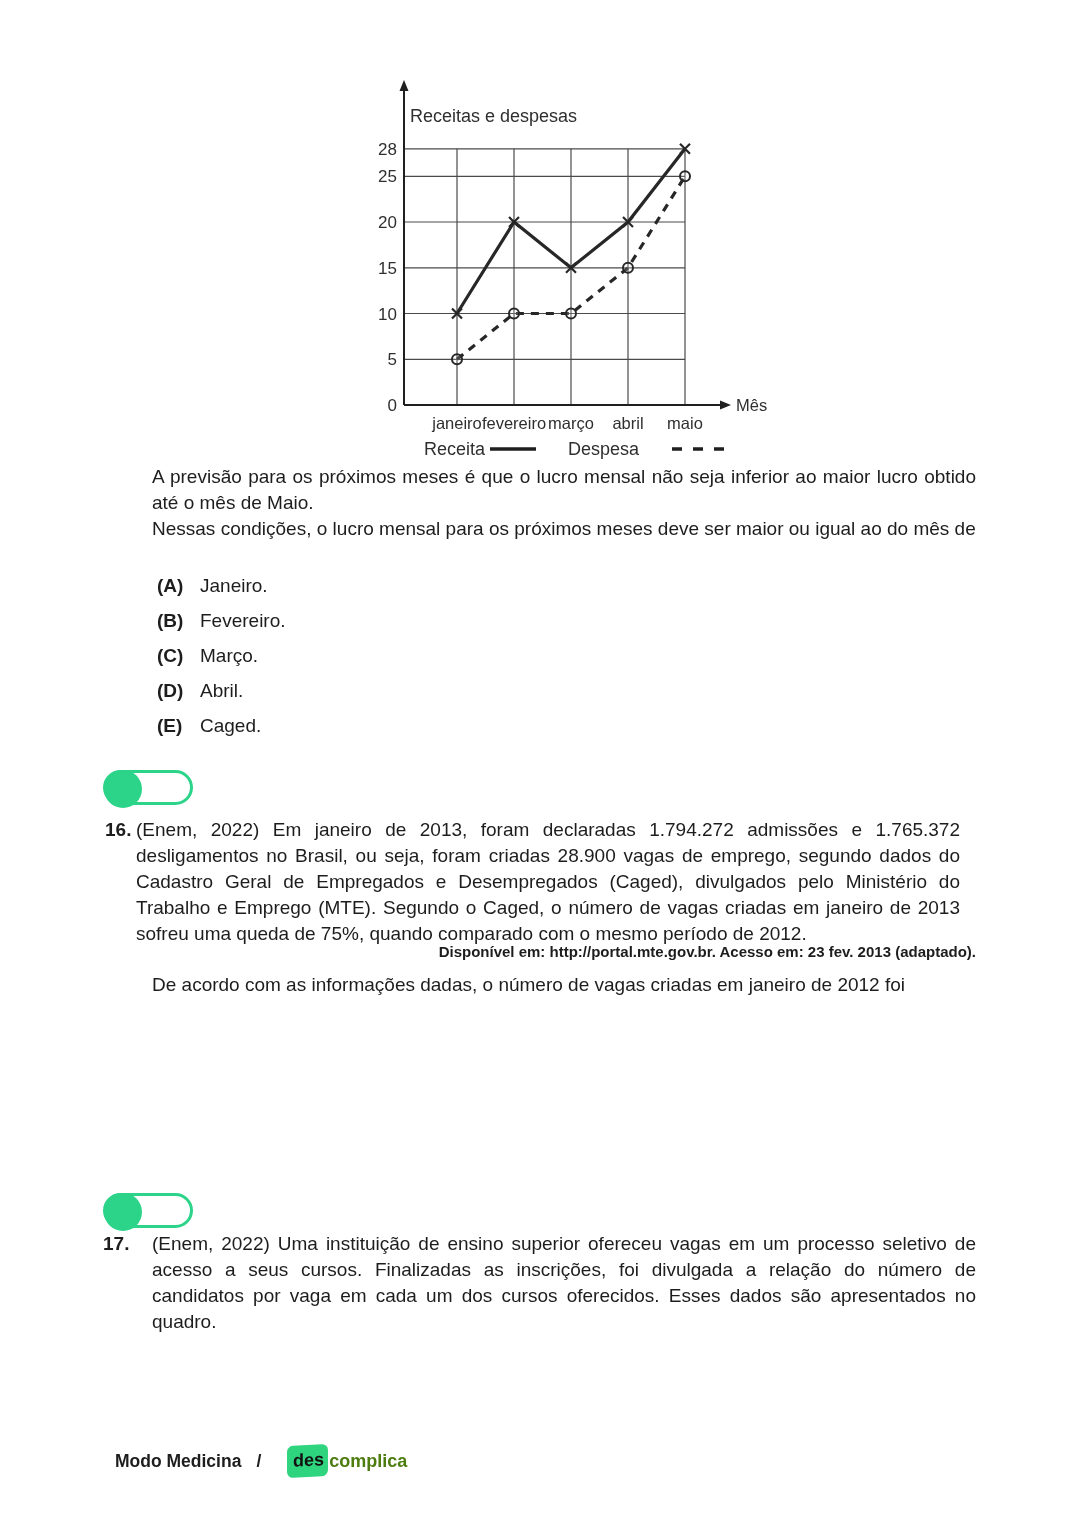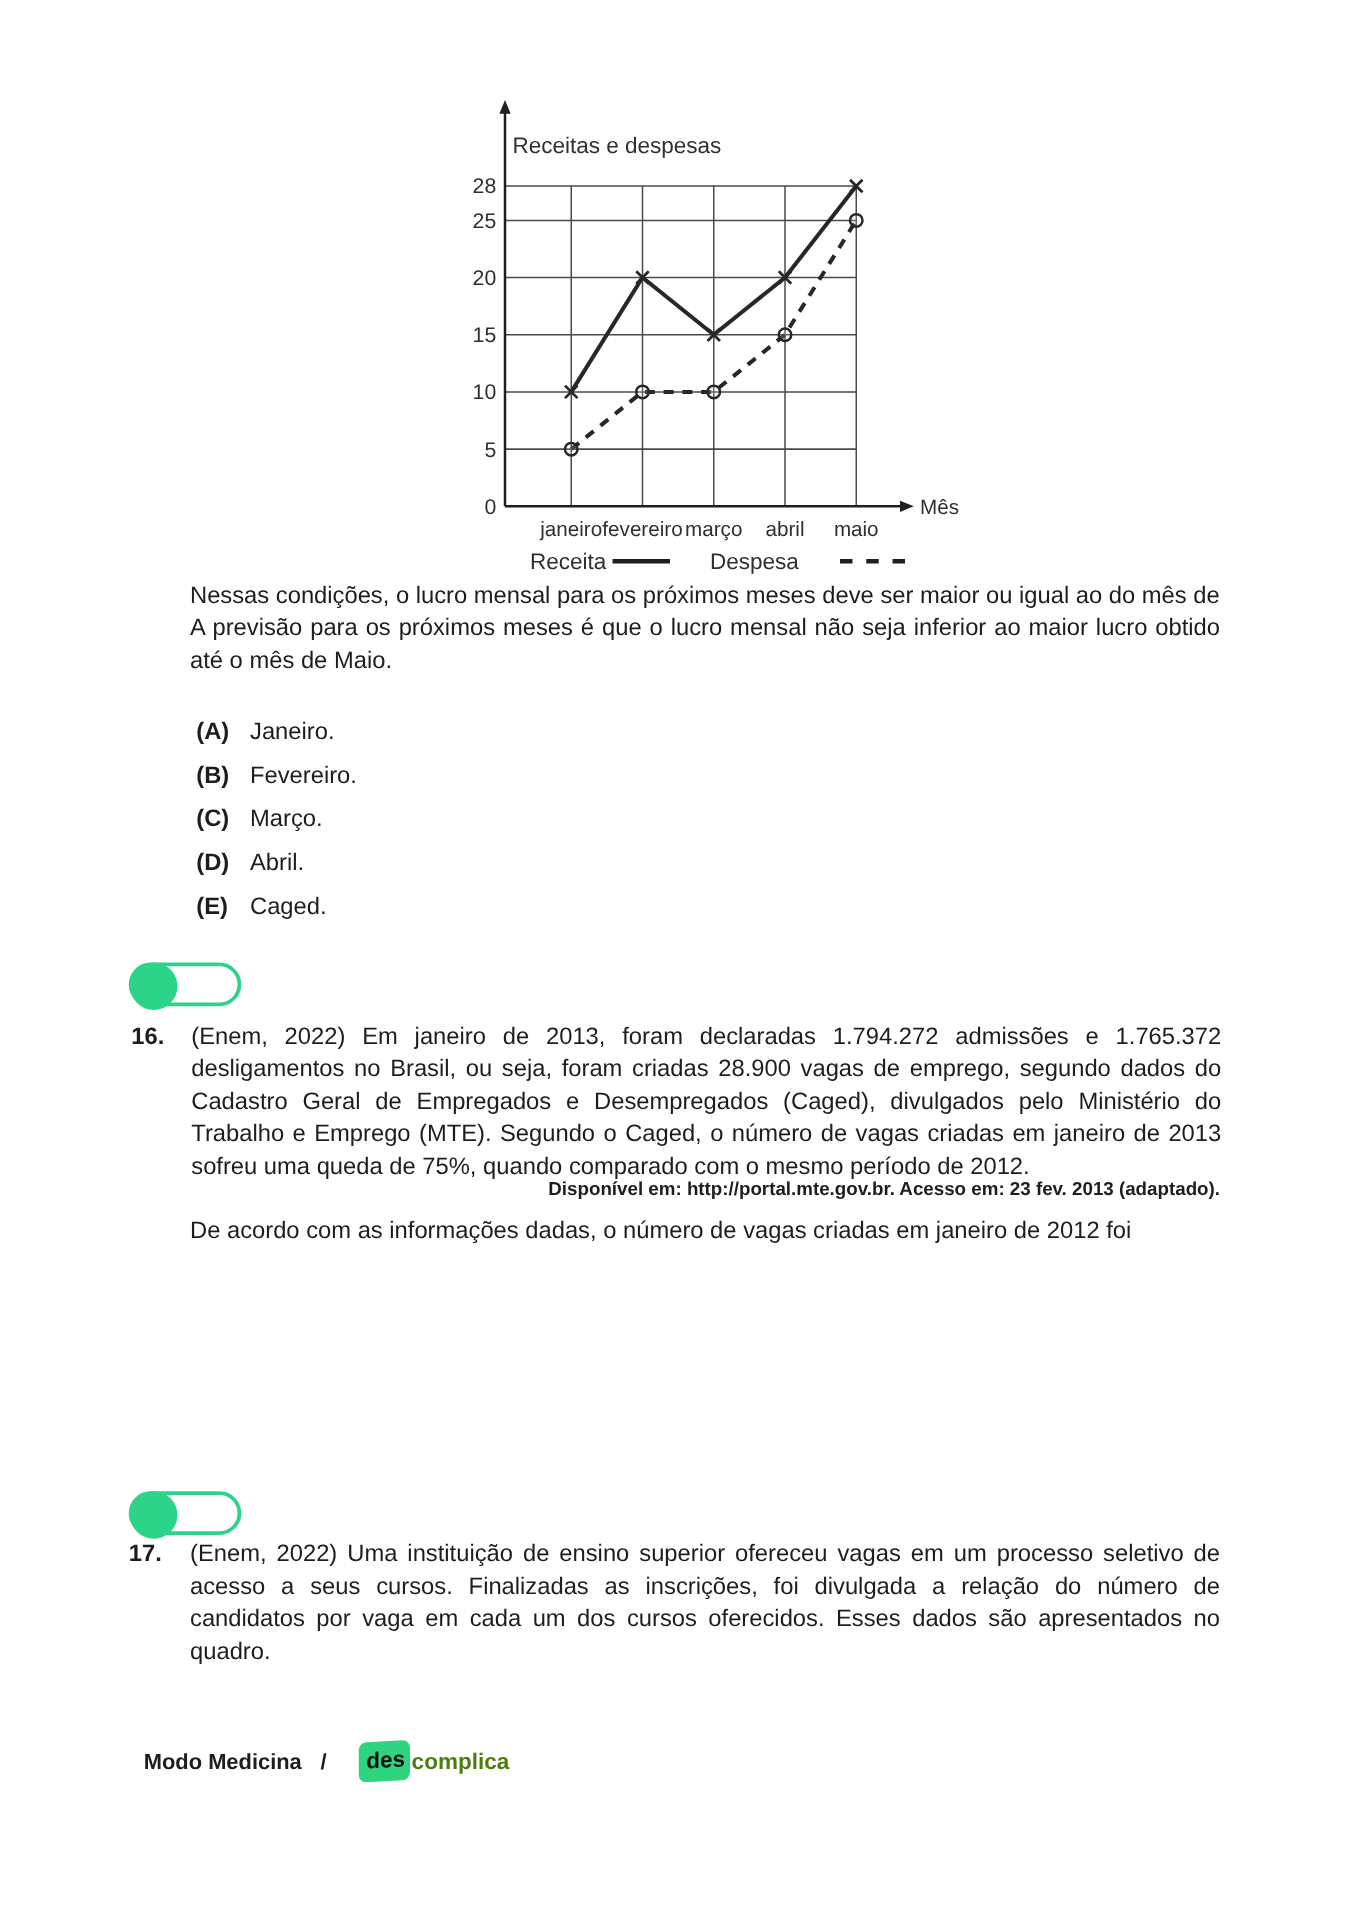--- a/index.html
+++ b/index.html
@@ -94,8 +94,8 @@
       </svg></div>
 
   <div class="para" style="left:152px;top:464px;width:824px;">
+    <p>A previsão para os próximos meses é que o lucro mensal não seja inferior ao maior lucro obtido até o mês de Maio.</p>
     <p>Nessas condições, o lucro mensal para os próximos meses deve ser maior ou igual ao do mês de</p>
-    <p>A previsão para os próximos meses é que o lucro mensal não seja inferior ao maior lucro obtido até o mês de Maio.</p>
   </div>
 
   <div class="opts" style="left:157px;top:573px;">

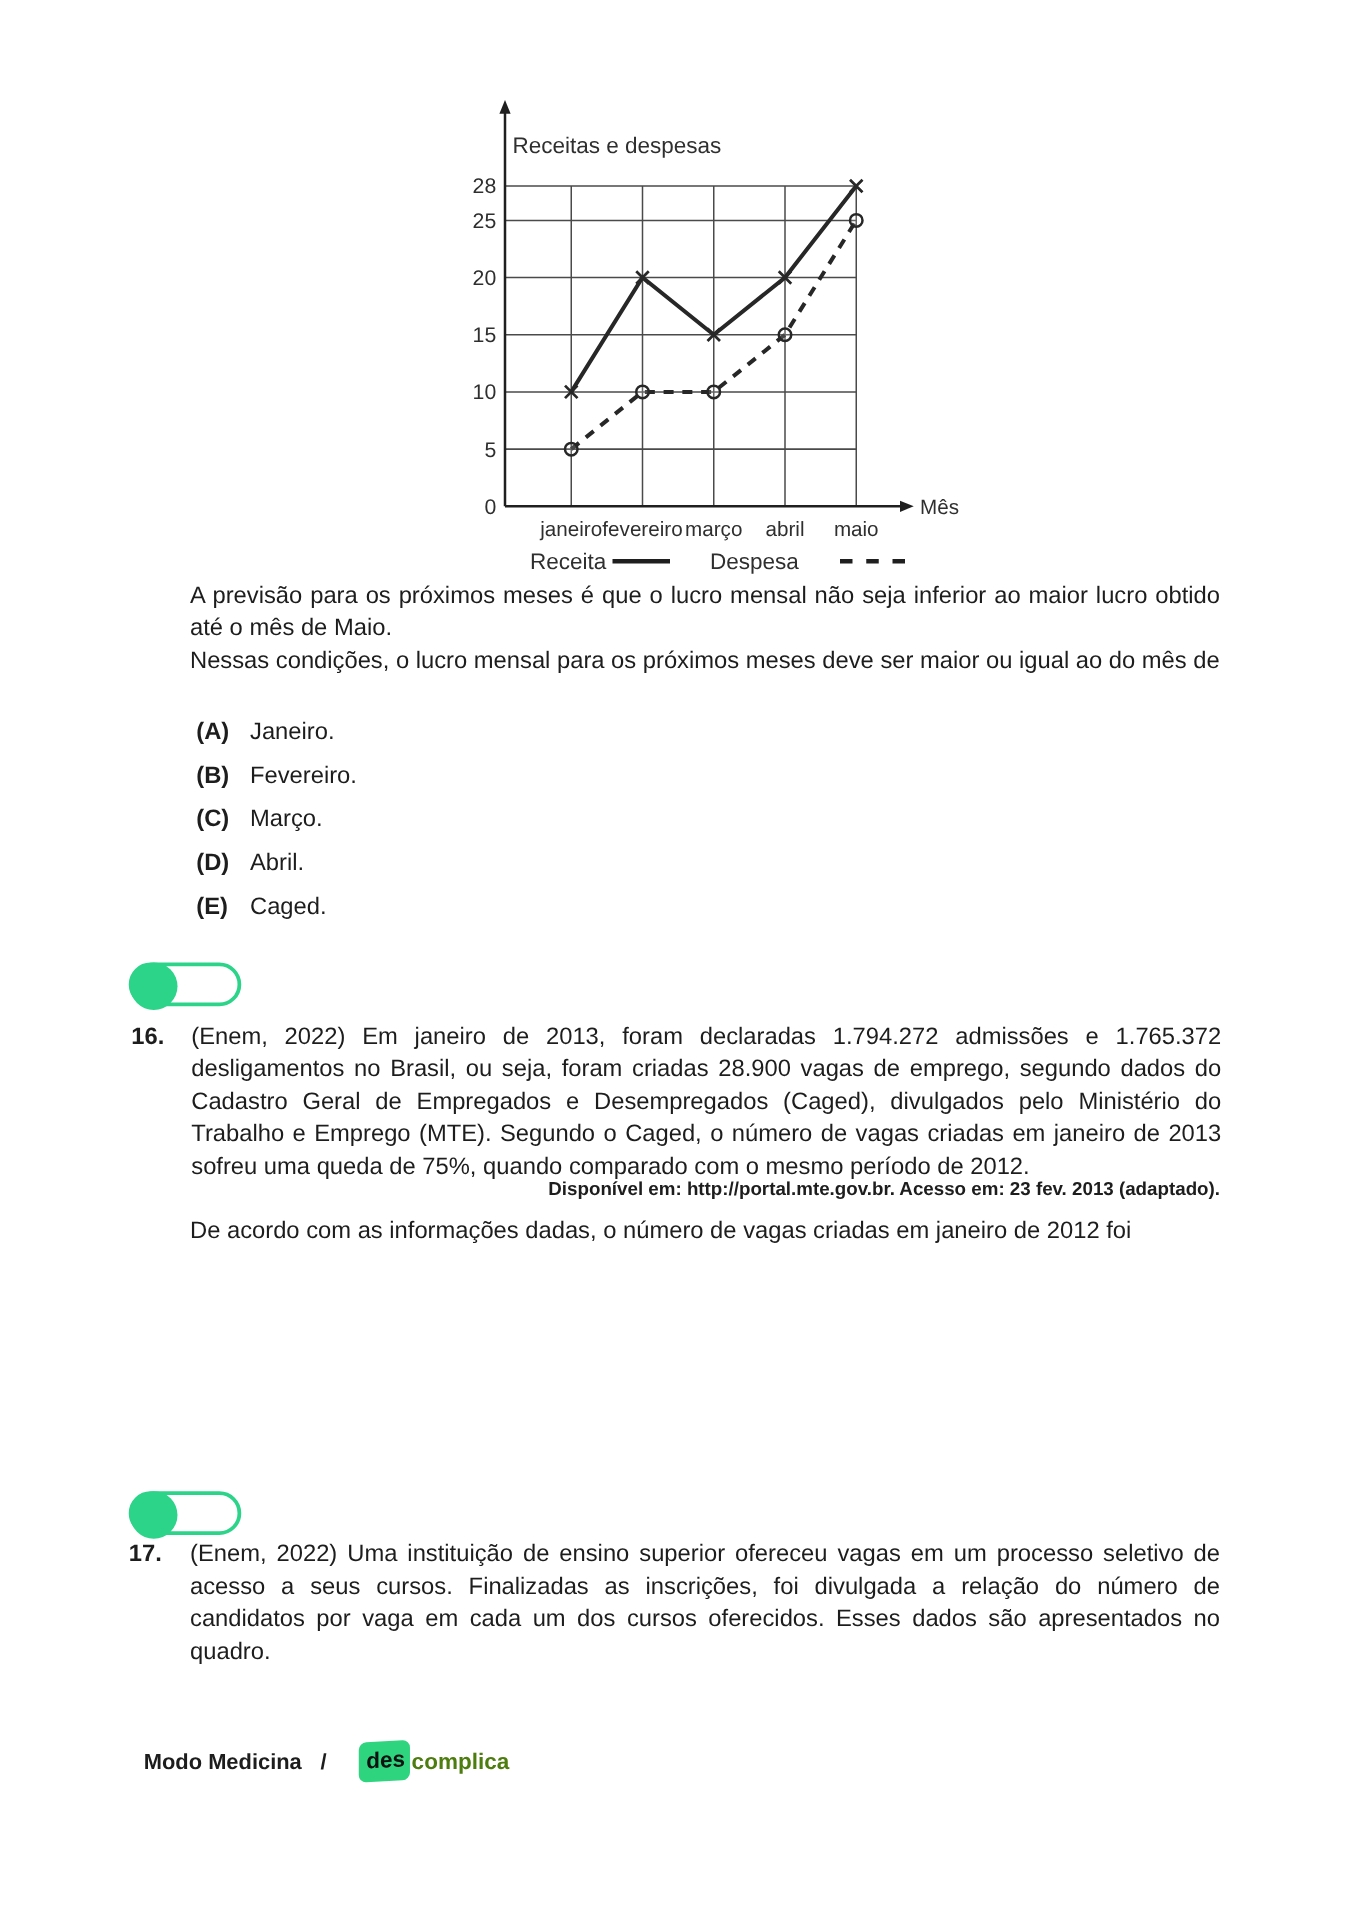--- a/index.html
+++ b/index.html
@@ -111,7 +111,7 @@
   </div>
 
   <div class="qnum" style="left:105px;top:817px;">16.</div>
-  <div class="para" style="left:153px;top:817px;width:824px;">
+  <div class="para" style="left:136px;top:817px;width:824px;">
     <p>(Enem, 2022) Em janeiro de 2013, foram declaradas 1.794.272 admissões e 1.765.372 desligamentos no Brasil, ou seja, foram criadas 28.900 vagas de emprego, segundo dados do Cadastro Geral de Empregados e Desempregados (Caged), divulgados pelo Ministério do Trabalho e Emprego (MTE). Segundo o Caged, o número de vagas criadas em janeiro de 2013 sofreu uma queda de 75%, quando comparado com o mesmo período de 2012.</p>
   </div>
   <div class="source" style="top:942px;">Disponível em: http://portal.mte.gov.br. Acesso em: 23 fev. 2013 (adaptado).</div>

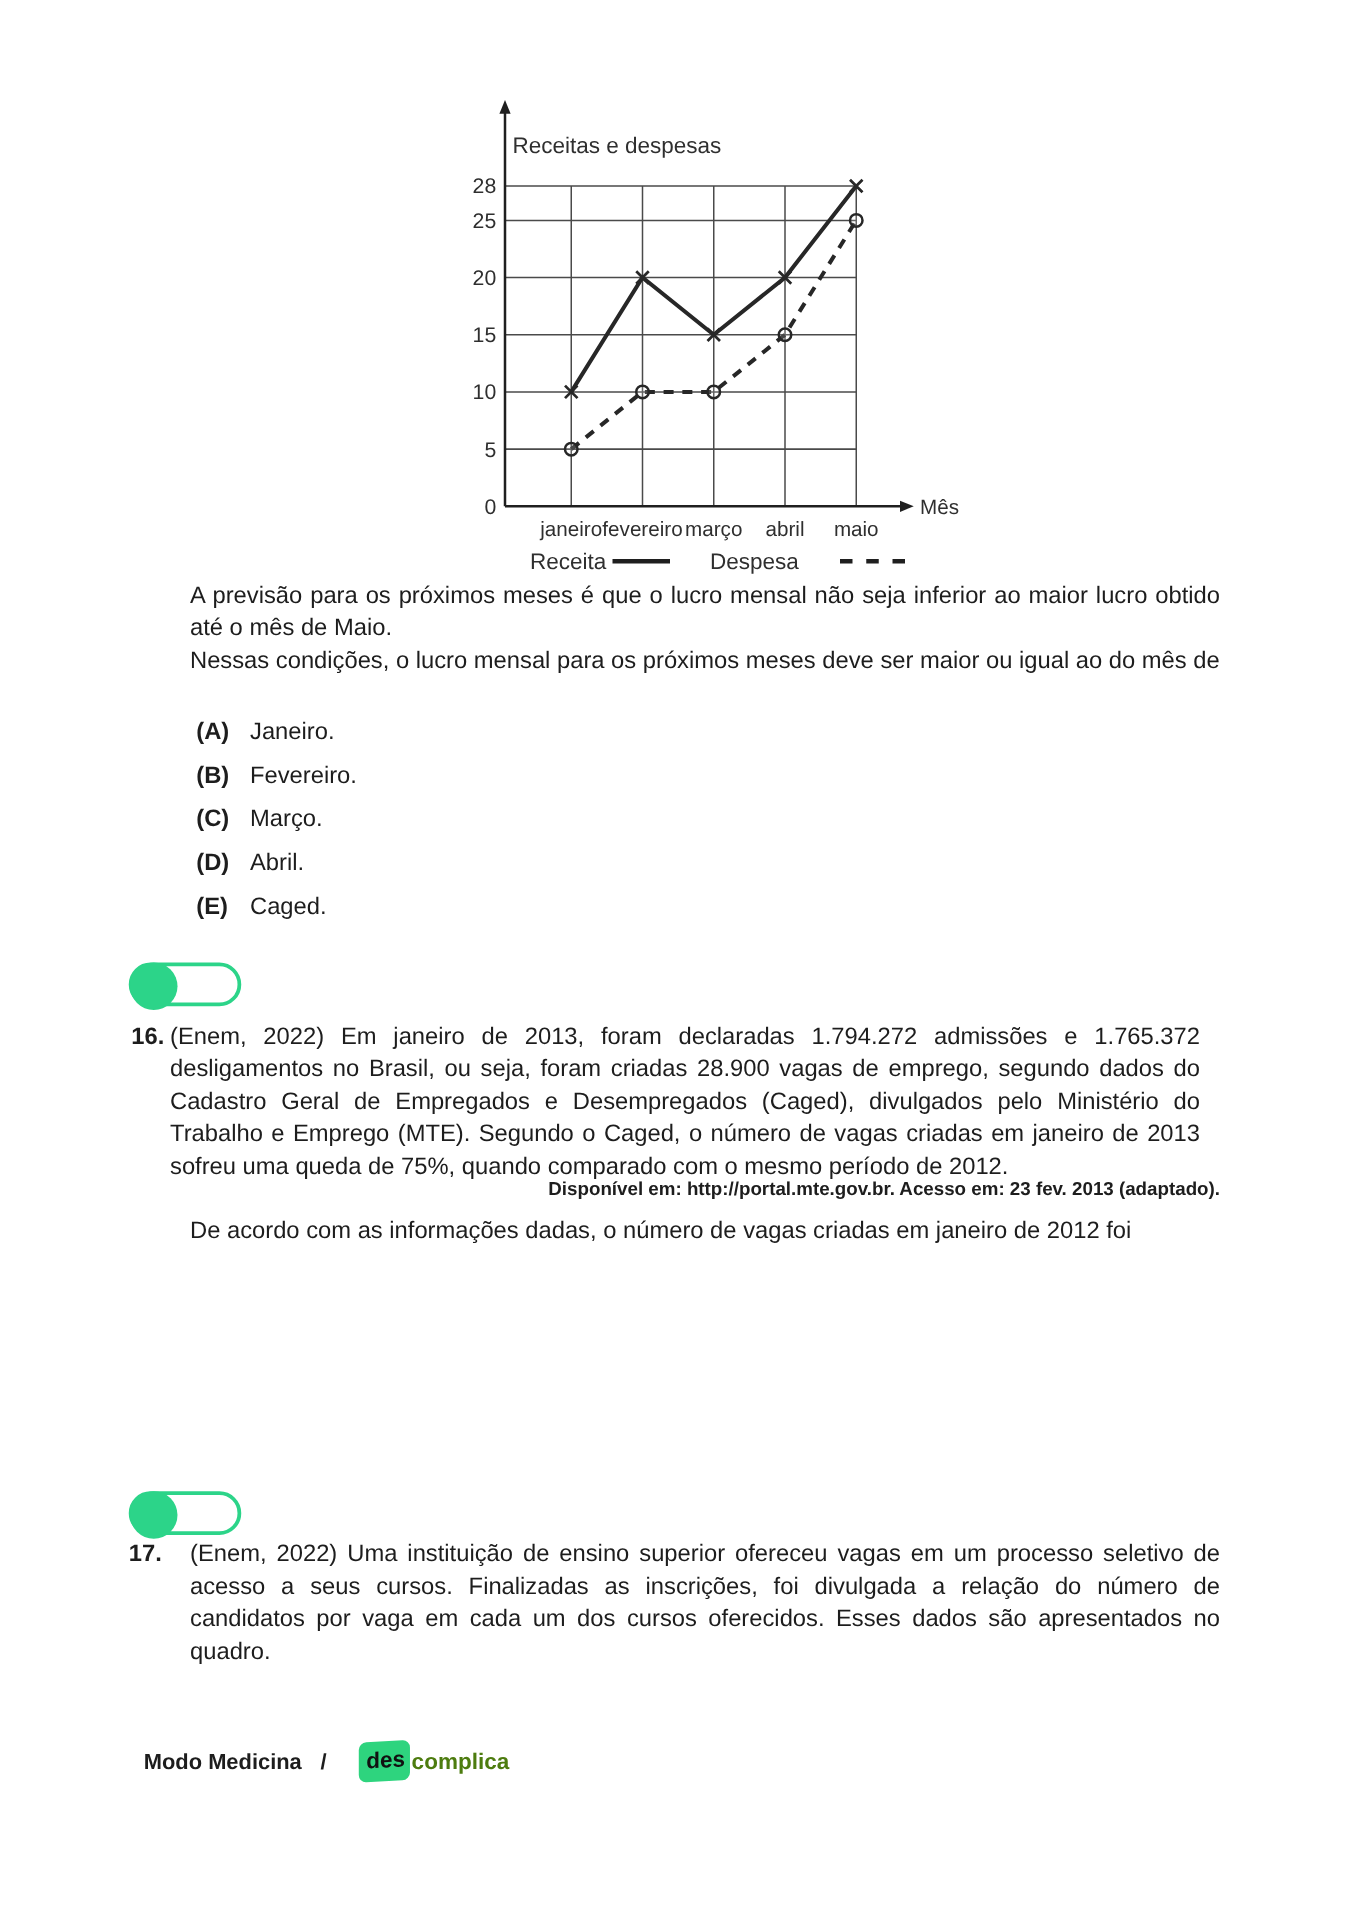--- a/index.html
+++ b/index.html
@@ -27,7 +27,7 @@
     background:var(--toggle-green,#2cd489);
   }
   .footer{
-    position:absolute;left:115px;top:1393px;display:flex;align-items:center;
+    position:absolute;left:115px;top:1445px;display:flex;align-items:center;
     font-weight:bold;font-size:17.5px;
   }
   .sep{margin-left:15px;}

